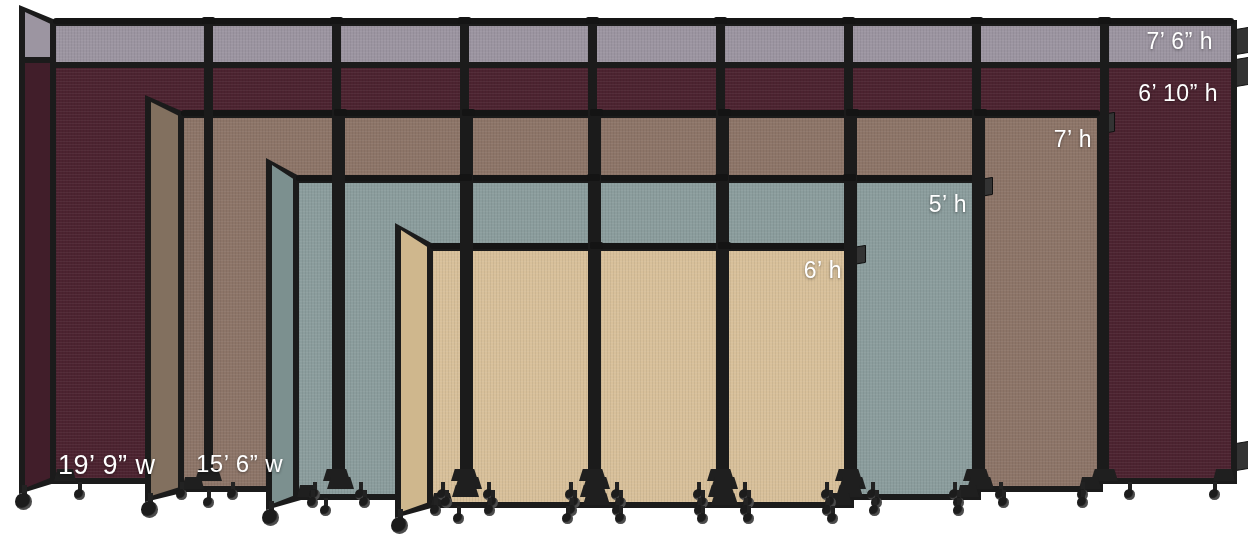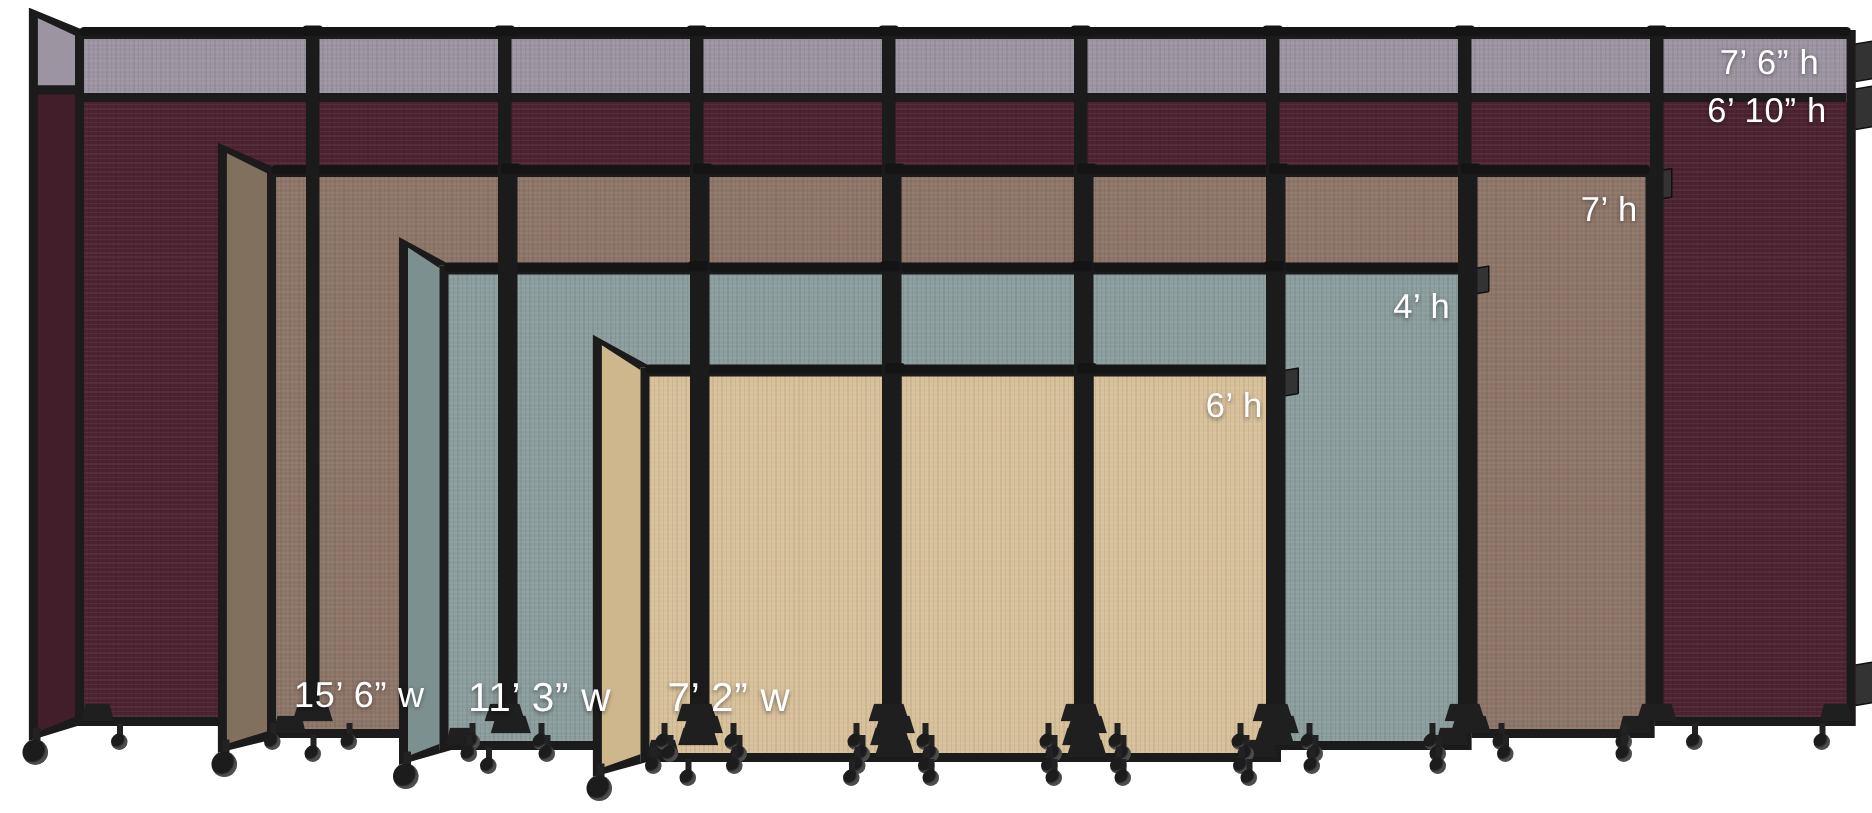--- a/index.html
+++ b/index.html
@@ -117,7 +117,7 @@
       <div class="caster" style="left: 1213px; top: 482px;"></div>
       <div class="caster big" style="left: 22px; top: 485px;"></div>
       <div class="dim-label" style="top: 28px; font-size: 23px; right: 35px;">7’ 6” h</div>
-      <div class="dim-label" style="top: 60px; font-size: 23px; right: 30px;">6’ 10” h</div>
+      <div class="dim-label" style="top: 80px; font-size: 23px; right: 30px;">6’ 10” h</div>
     </div>
     <div class="divider-group">
       <div class="bracket" style="left: 1101px; top: 113px; height: 18px;"></div>

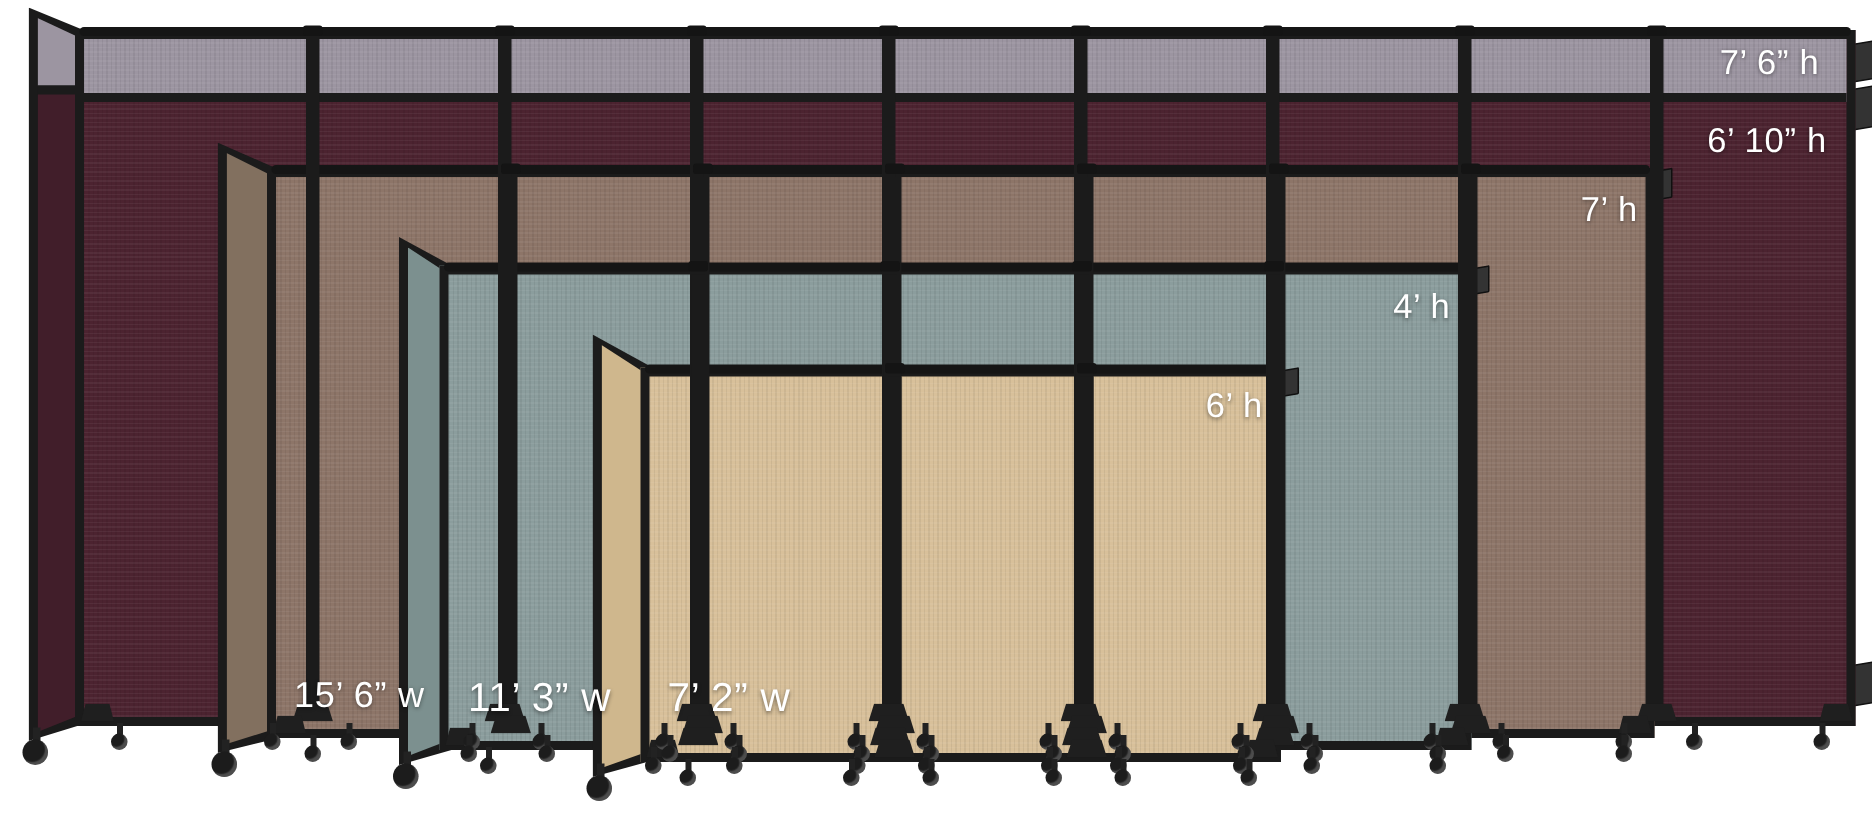--- a/index.html
+++ b/index.html
@@ -196,7 +196,7 @@
       <div class="caster" style="left: 873px; top: 498px;"></div>
       <div class="caster" style="left: 957px; top: 498px;"></div>
       <div class="caster big" style="left: 269px; top: 501px;"></div>
-      <div class="dim-label" style="top: 191px; font-size: 23px; right: 281px;">4’ h</div>
+      <div class="dim-label" style="top: 191px; font-size: 23px; right: 281px;">5’ h</div>
       <div class="dim-label" style="top: 450px; font-size: 27px; left: 312px;">11’ 3” w</div>
     </div>
     <div class="divider-group">

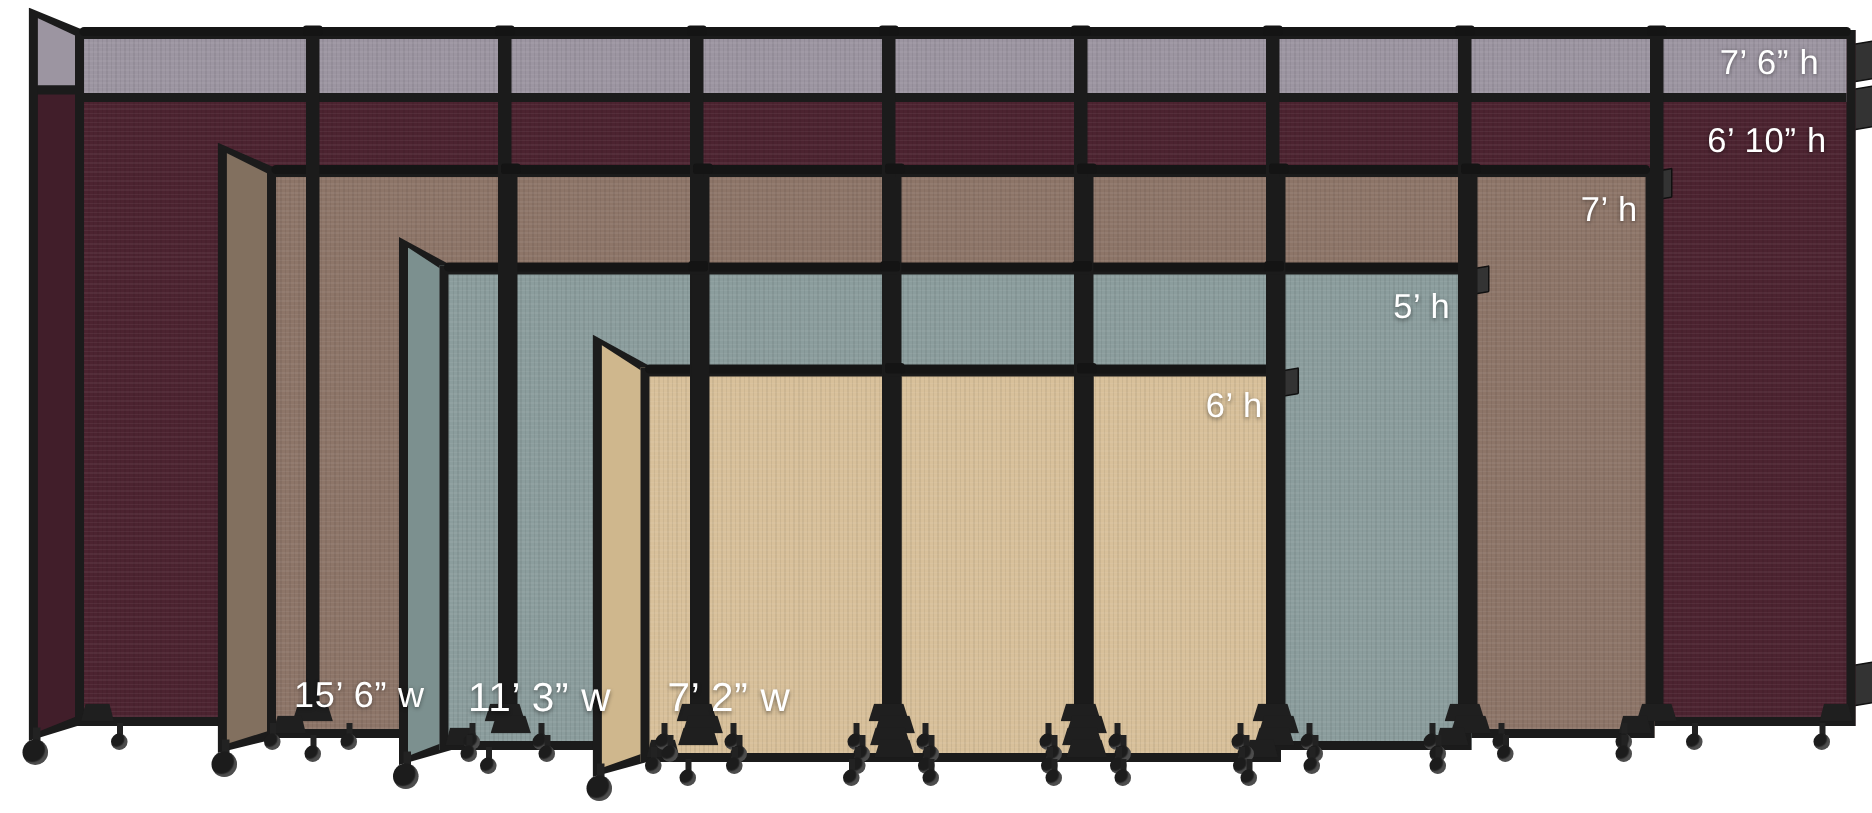--- a/index.html
+++ b/index.html
@@ -118,6 +118,7 @@
       <div class="caster big" style="left: 22px; top: 485px;"></div>
       <div class="dim-label" style="top: 28px; font-size: 23px; right: 35px;">7’ 6” h</div>
       <div class="dim-label" style="top: 80px; font-size: 23px; right: 30px;">6’ 10” h</div>
+      <div class="dim-label" style="top: 450px; font-size: 27px; left: 58px;">19’ 9” w</div>
     </div>
     <div class="divider-group">
       <div class="bracket" style="left: 1101px; top: 113px; height: 18px;"></div>

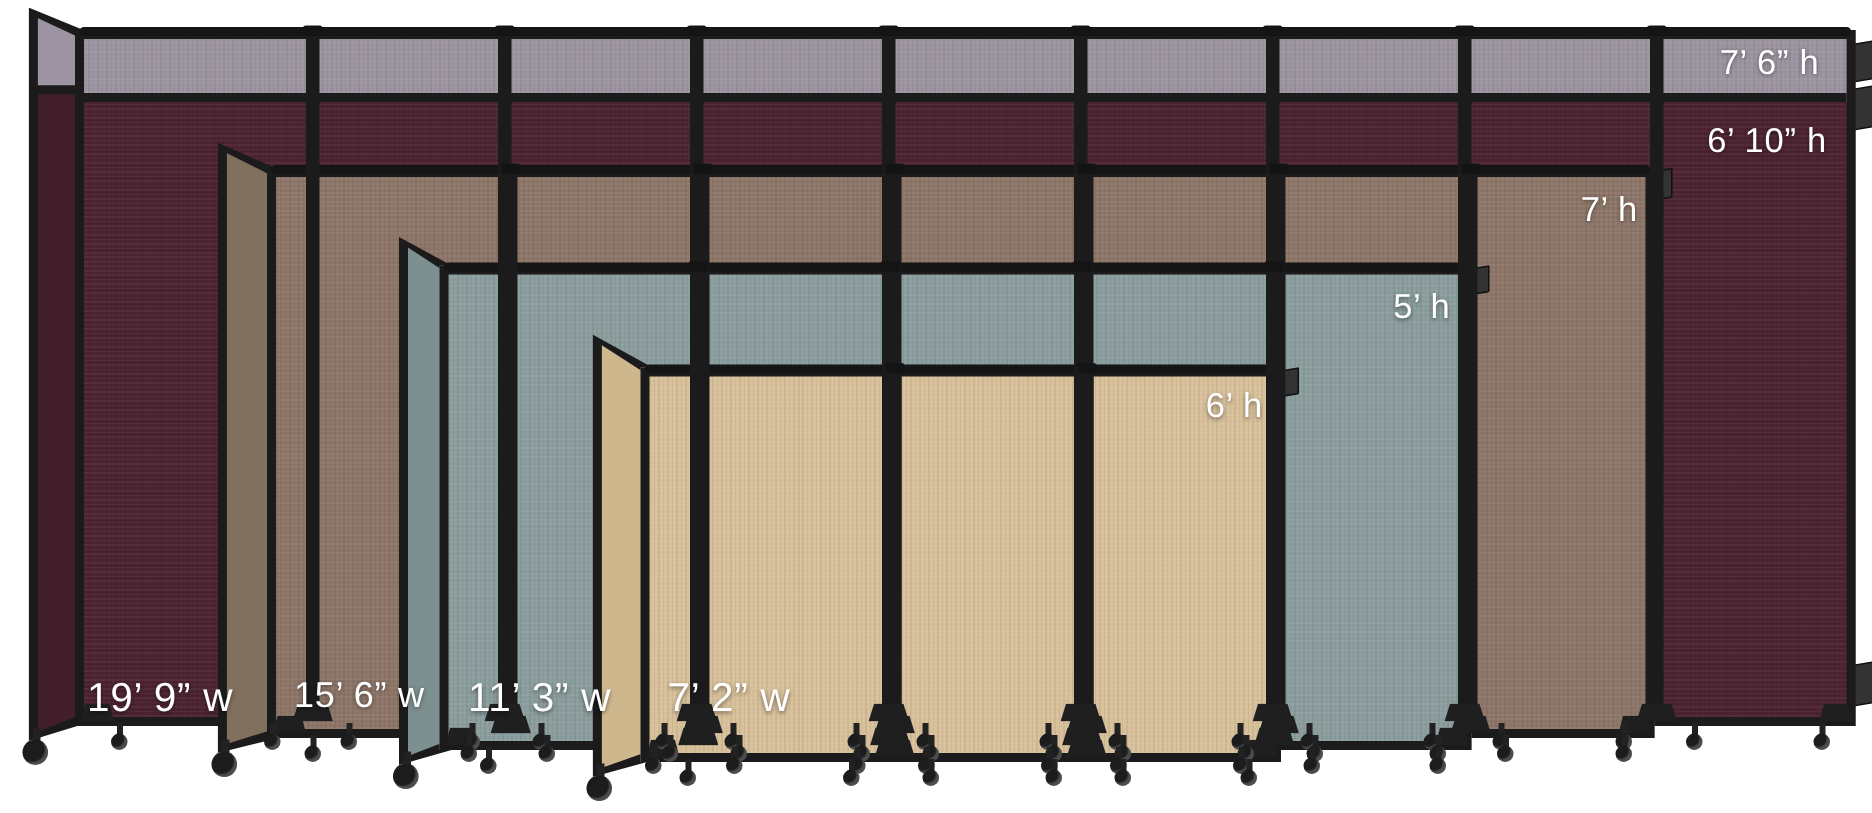--- a/index.html
+++ b/index.html
@@ -198,7 +198,6 @@
       <div class="caster" style="left: 957px; top: 498px;"></div>
       <div class="caster big" style="left: 269px; top: 501px;"></div>
       <div class="dim-label" style="top: 191px; font-size: 23px; right: 281px;">5’ h</div>
-      <div class="dim-label" style="top: 450px; font-size: 27px; left: 312px;">11’ 3” w</div>
     </div>
     <div class="divider-group">
       <div class="bracket" style="left: 852px; top: 246px; height: 16px;"></div>

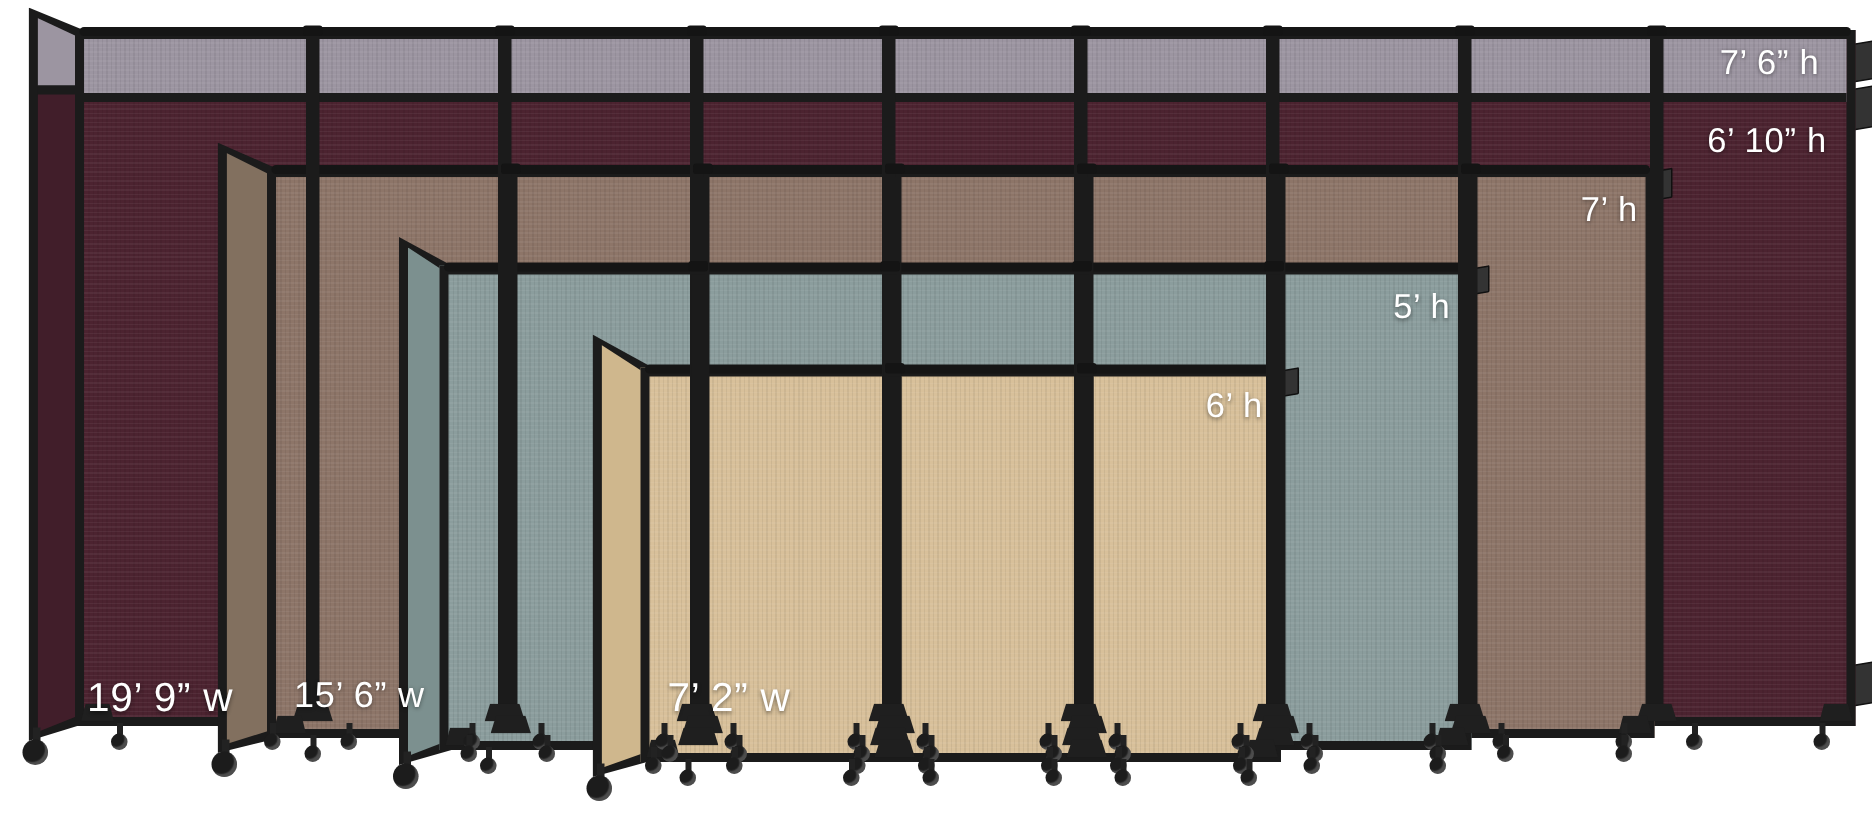--- a/index.html
+++ b/index.html
@@ -222,7 +222,6 @@
       <div class="caster" style="left: 831px; top: 506px;"></div>
       <div class="caster big" style="left: 398px; top: 509px;"></div>
       <div class="dim-label" style="top: 257px; font-size: 23px; right: 406px;">6’ h</div>
-      <div class="dim-label" style="top: 450px; font-size: 27px; left: 445px;">7’ 2” w</div>
     </div>
   </div>
 

